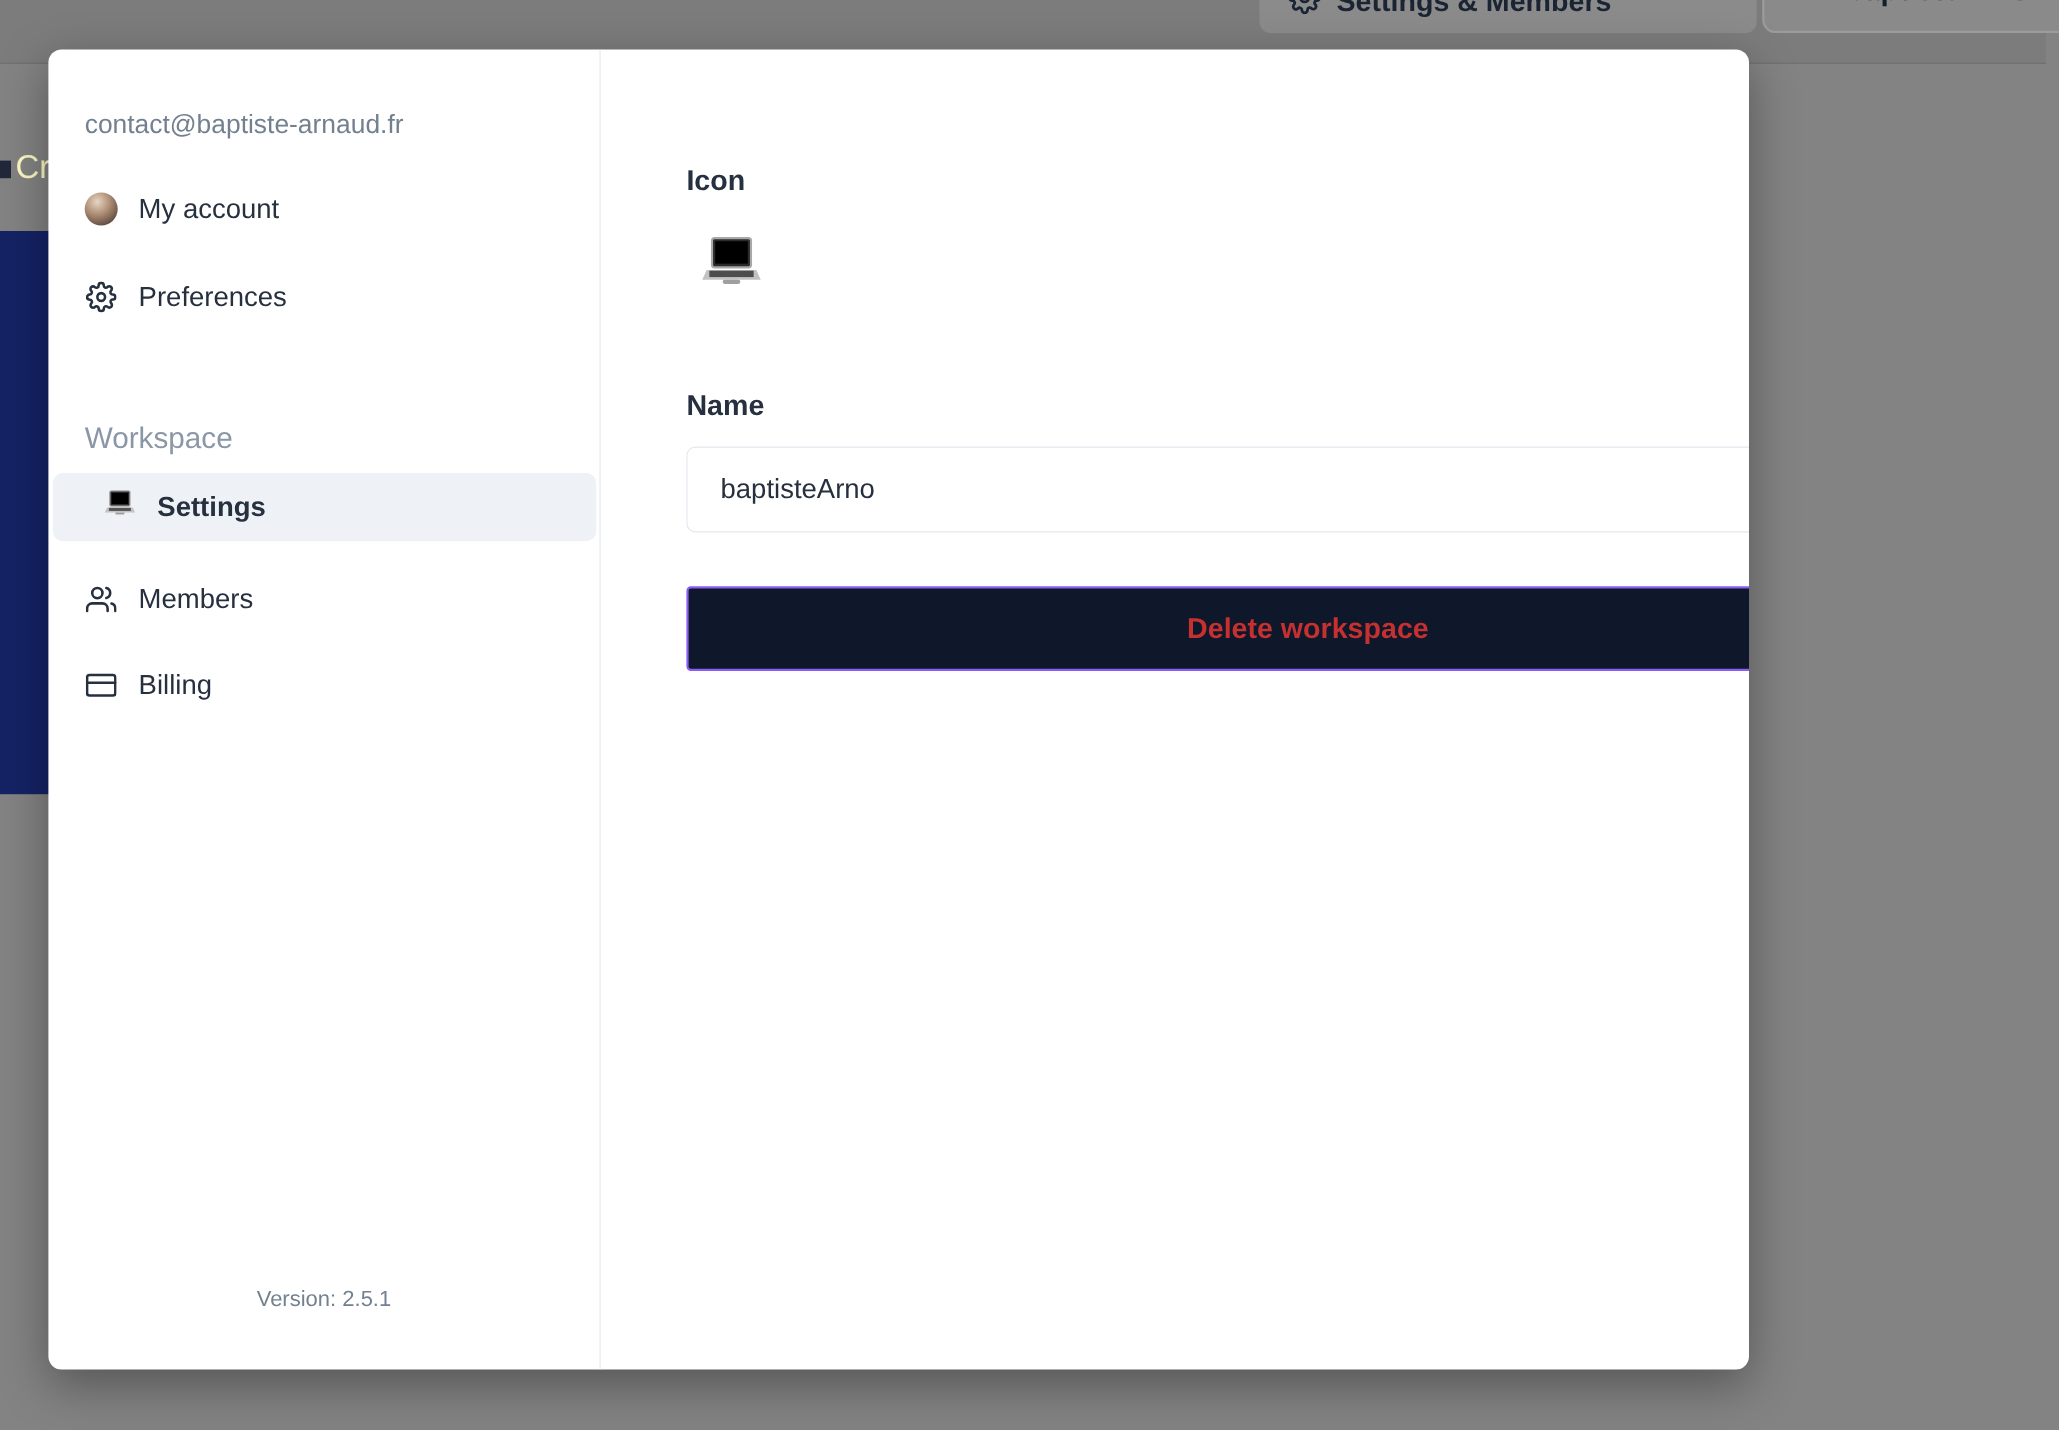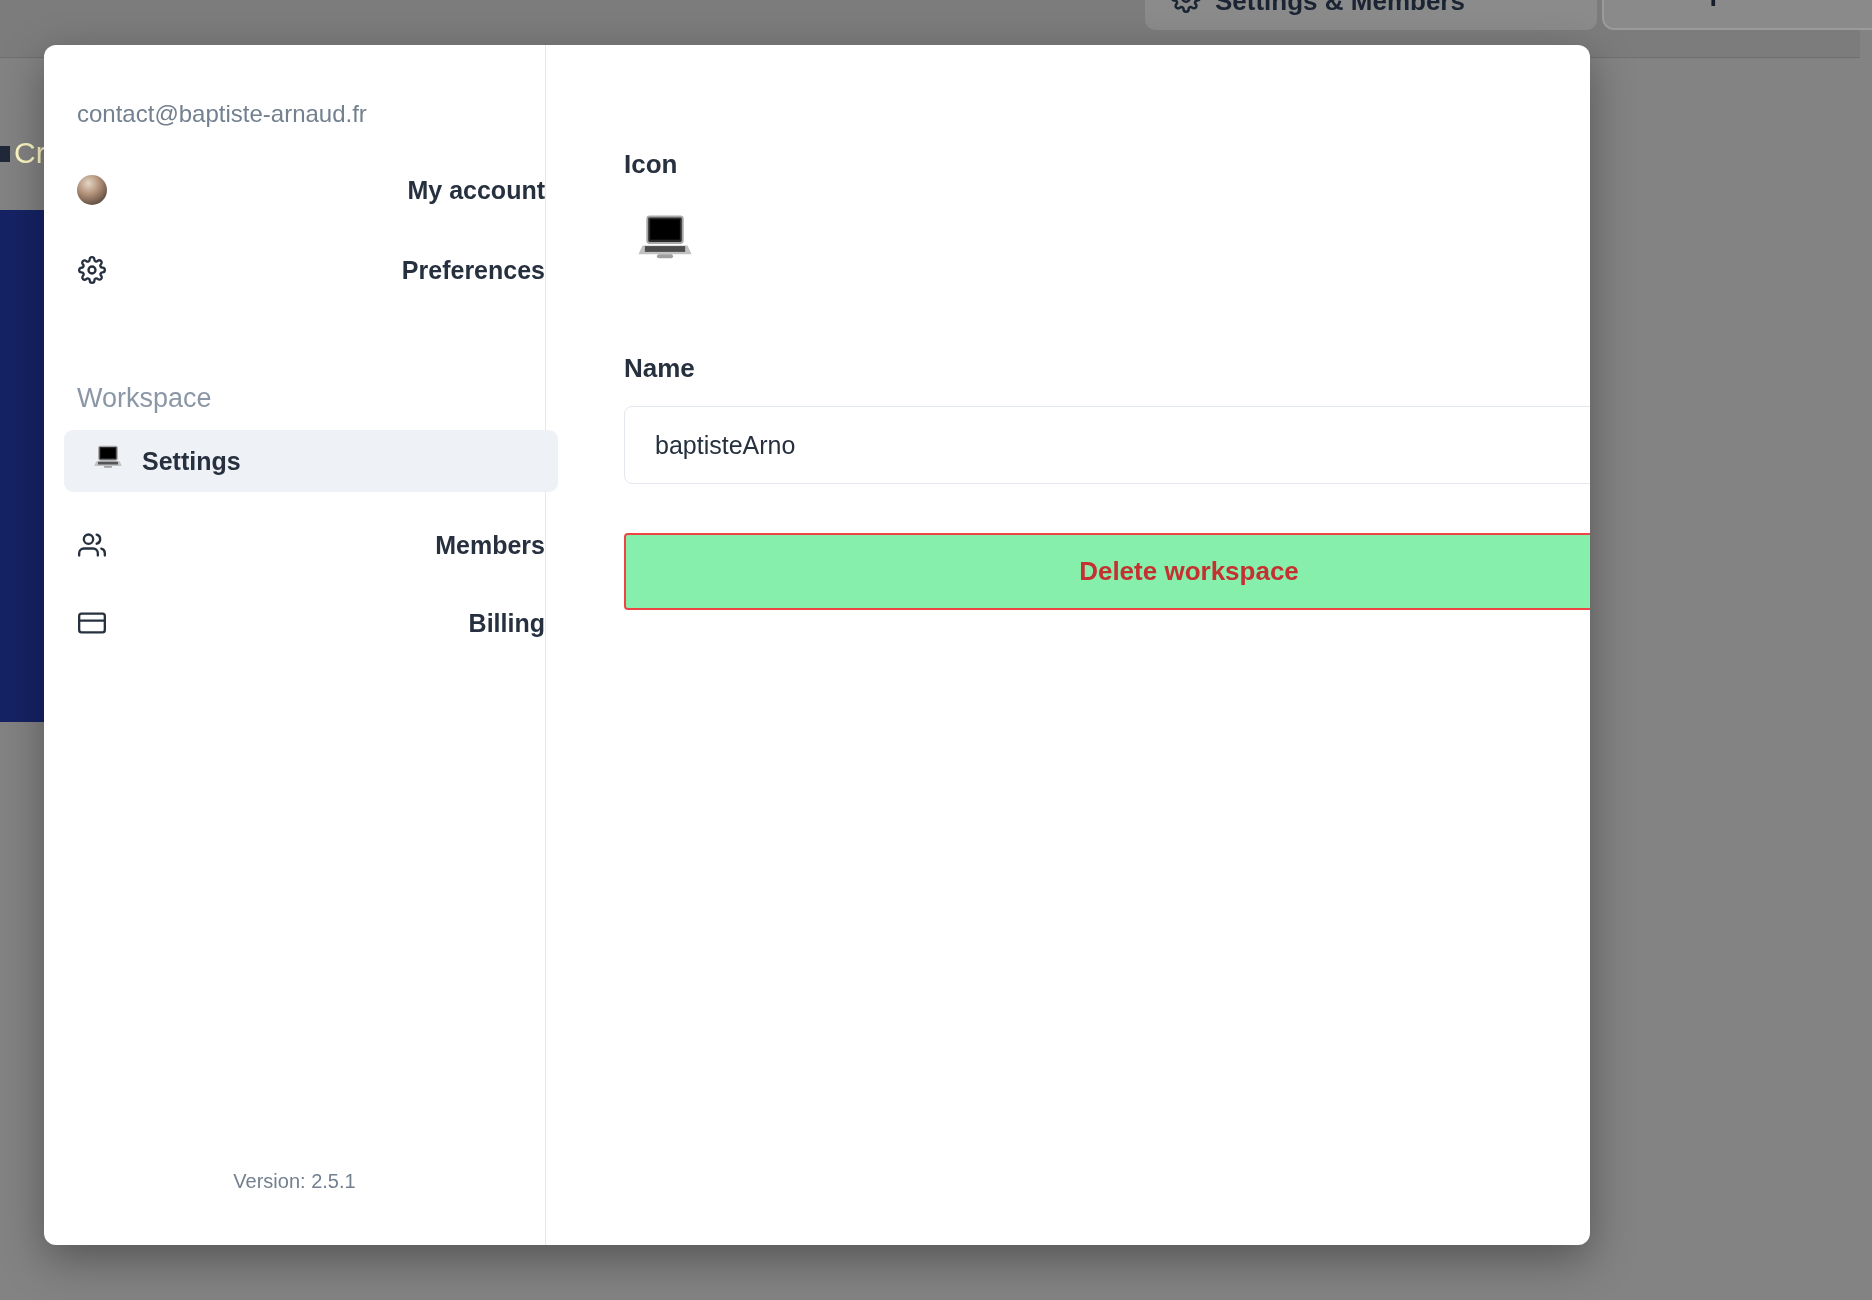--- a/index.html
+++ b/index.html
@@ -63,7 +63,7 @@
   .sb-row {
     position: absolute; left: 0; width: 100%; height: 60px;
     display: flex; align-items: center; gap: 19px; padding-left: 33px;
-    color: #26303f; font-size: 25px; font-weight: 700; cursor: pointer; justify-content: space-between;
+    color: #26303f; font-size: 25px; font-weight: 400; cursor: pointer;
   }
   .sb-row .ico { width: 30px; height: 30px; display: flex; align-items: center; justify-content: center; flex: none; }
   .row-account { top: 115px; }

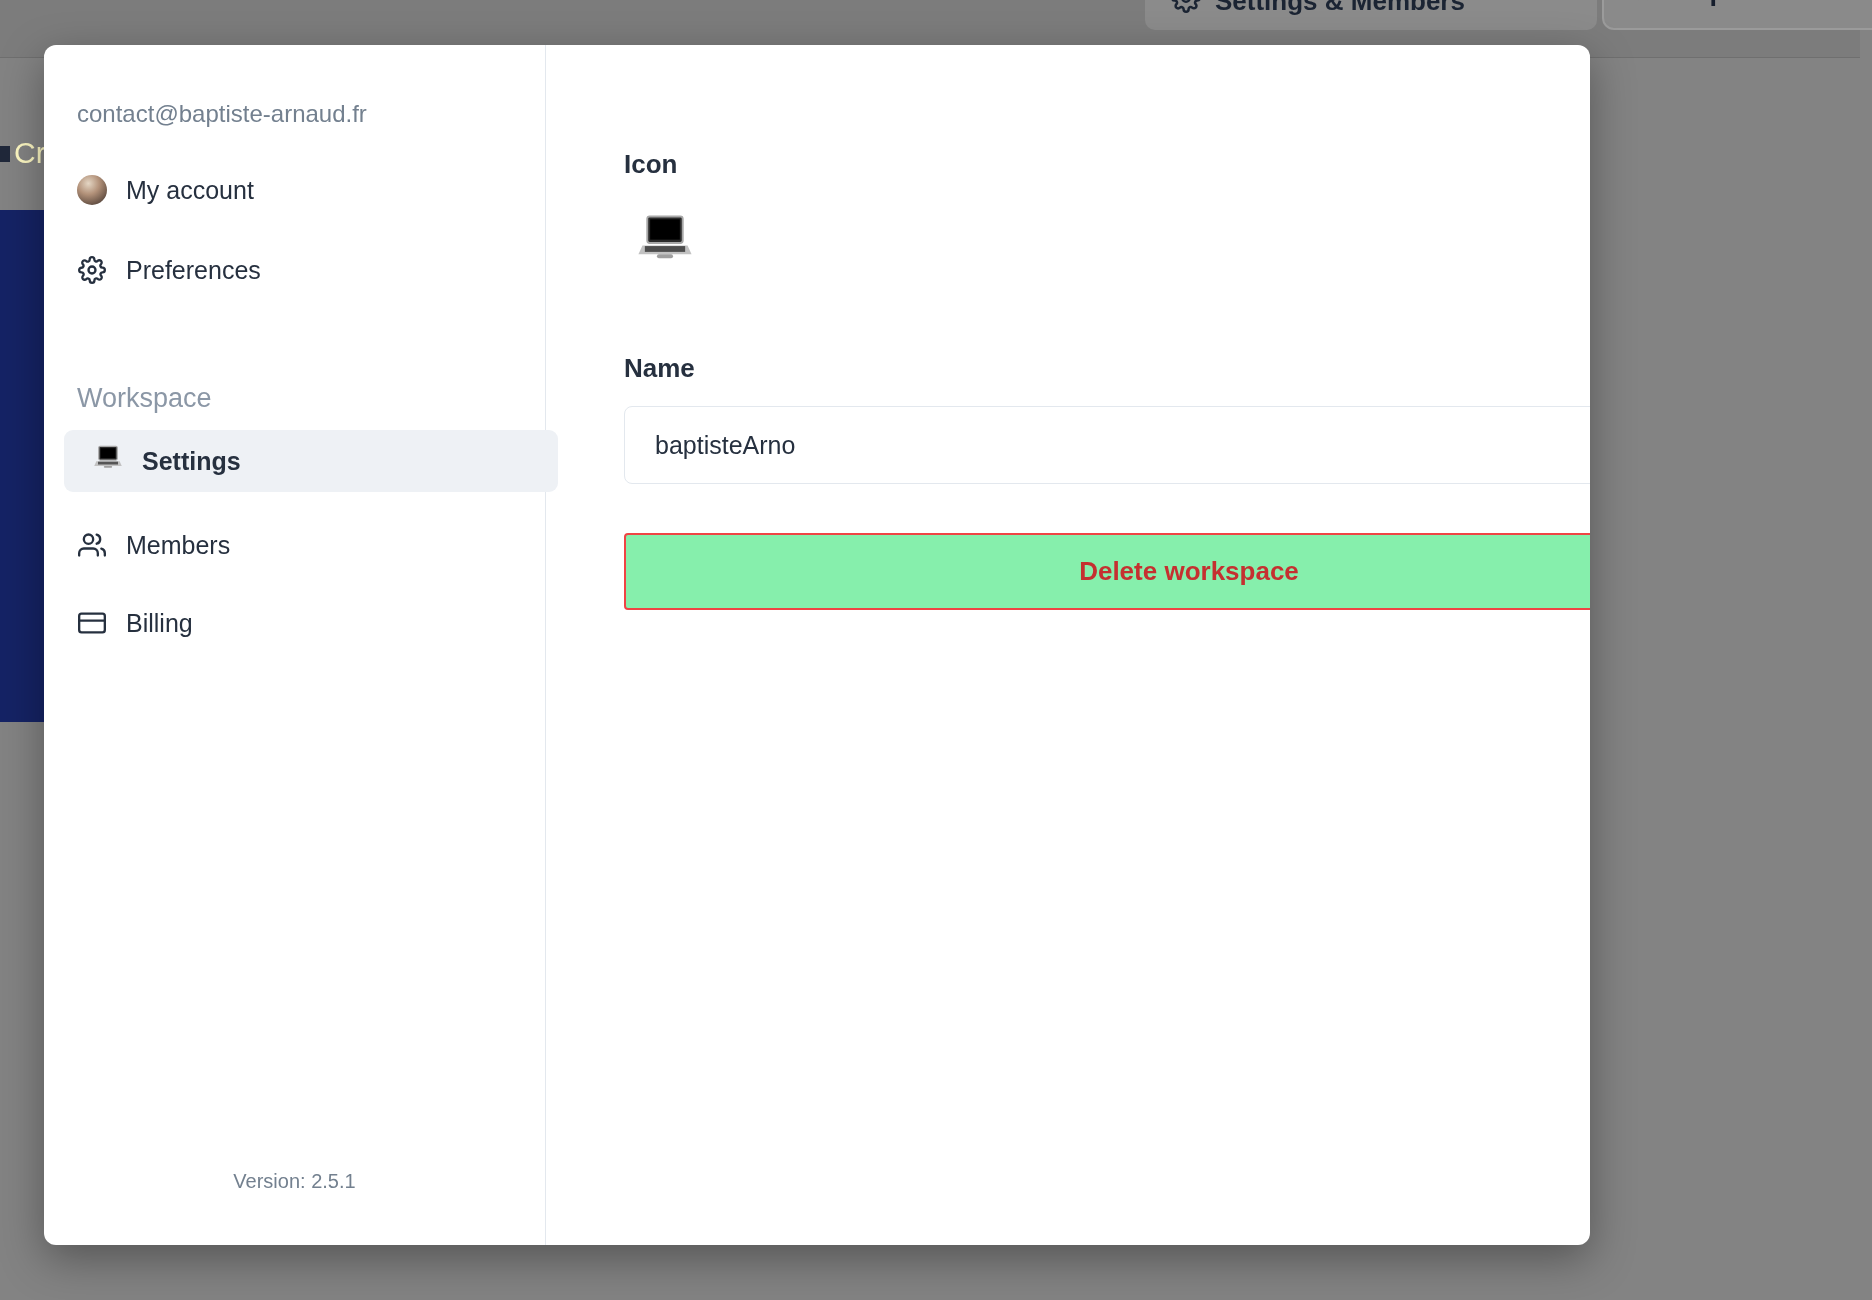--- a/index.html
+++ b/index.html
@@ -77,8 +77,8 @@
   .row-settings {
     position: absolute; left: 4px; top: 385px; width: 494px; height: 62px;
     background: #eef1f5; border-radius: 9px;
-    display: flex; align-items: center; gap: 19px; padding-left: 29px;
-    color: #26303f; font-size: 25px; font-weight: 700; cursor: pointer; margin-left: 16px;
+    display: flex; align-items: center; gap: 19px; padding-left: 46px;
+    color: #26303f; font-size: 25px; font-weight: 700; cursor: pointer;
   }
   .avatar {
     width: 30px; height: 30px; border-radius: 50%; flex: none;

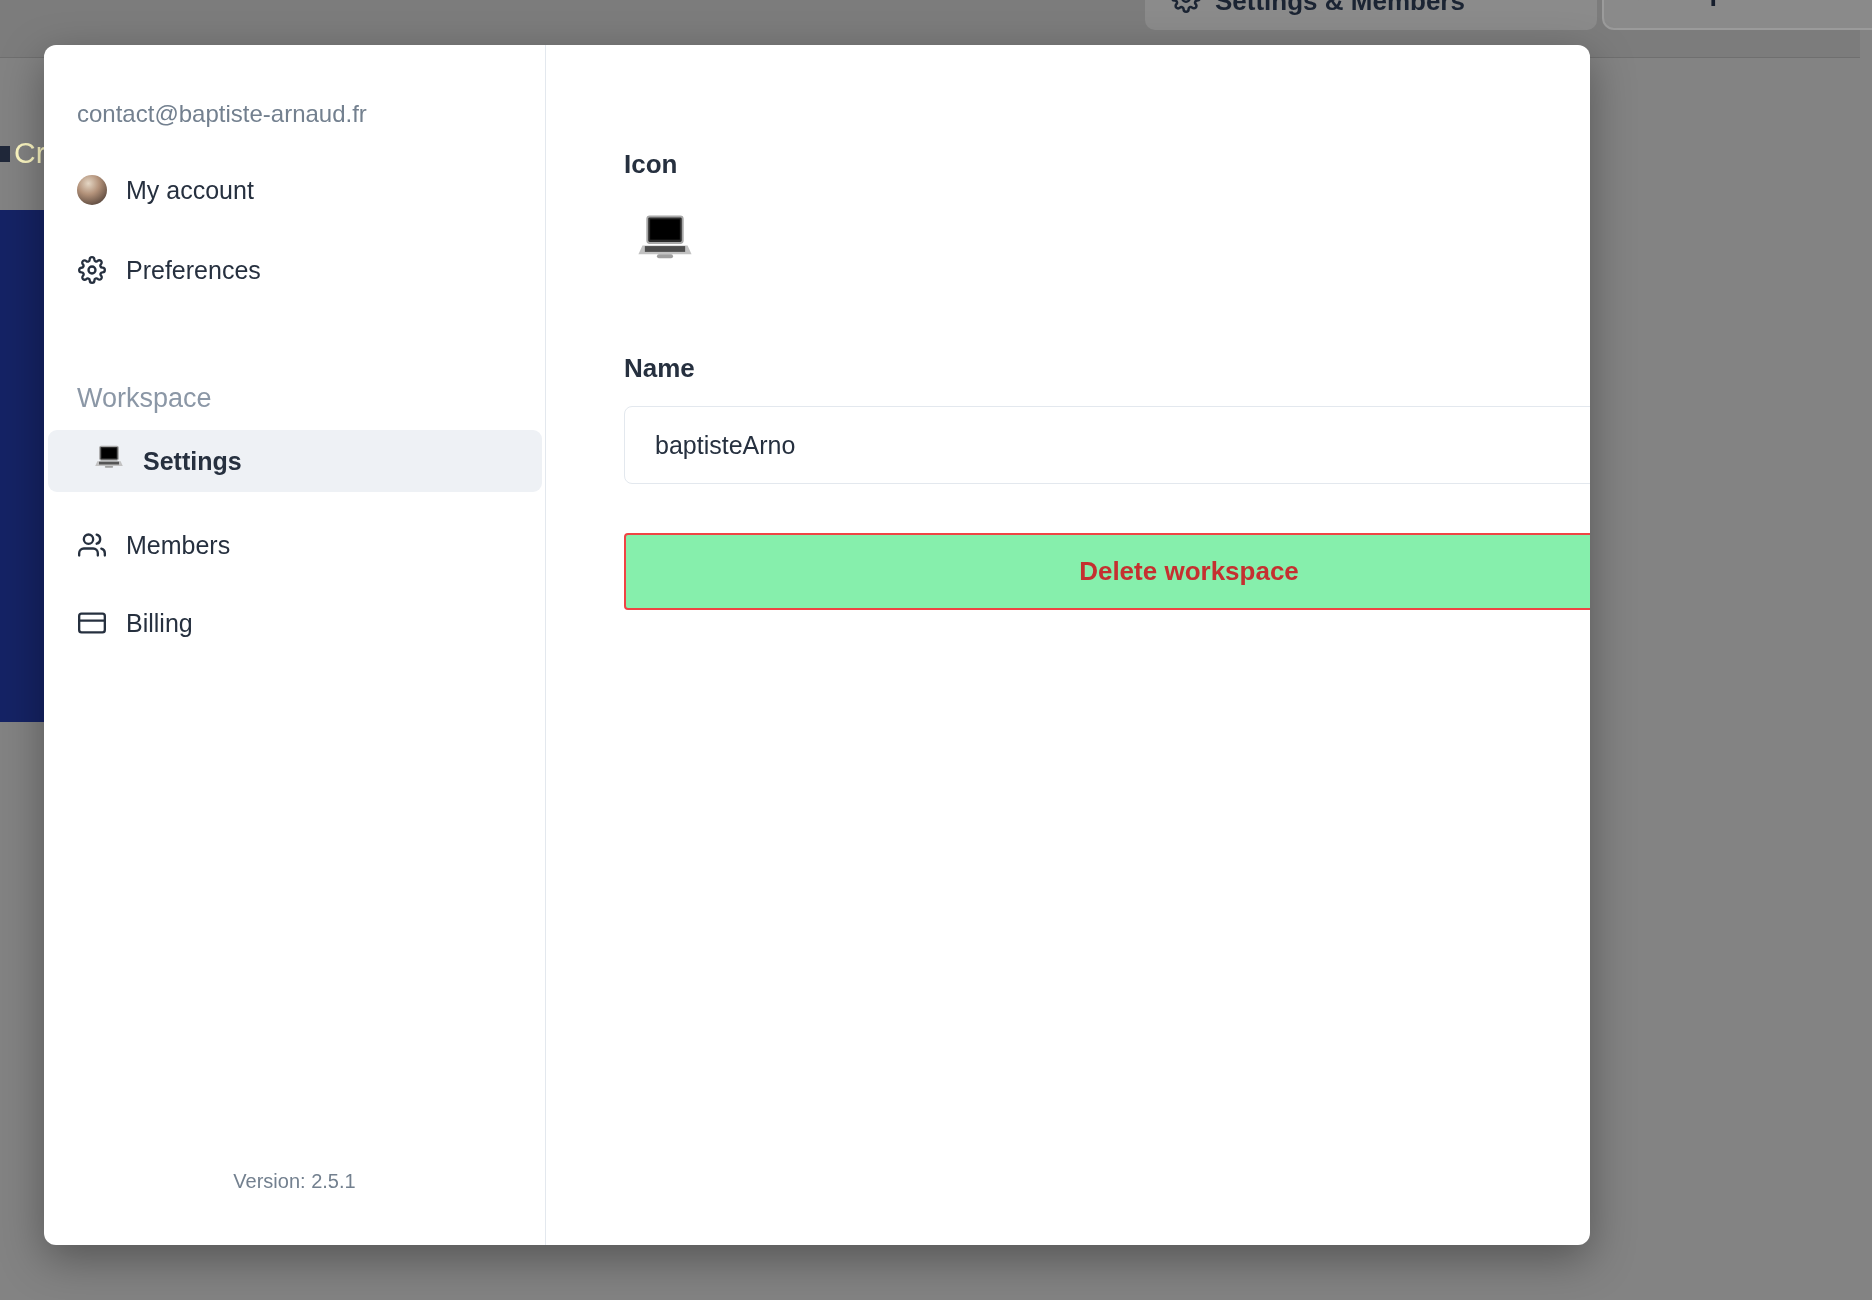--- a/index.html
+++ b/index.html
@@ -112,7 +112,7 @@
   }
   .delete-btn {
     position: absolute; left: 78px; top: 488px; width: 1130px; height: 77px;
-    background: #86efac; border: 2px solid #ef4444; border-radius: 4px;
+    background: #0f172a; border: 2px solid #8b5cf6; border-radius: 4px;
     color: #c53030; font-size: 26px; font-weight: 700;
     font-family: "Liberation Sans", sans-serif; cursor: pointer;
   }

